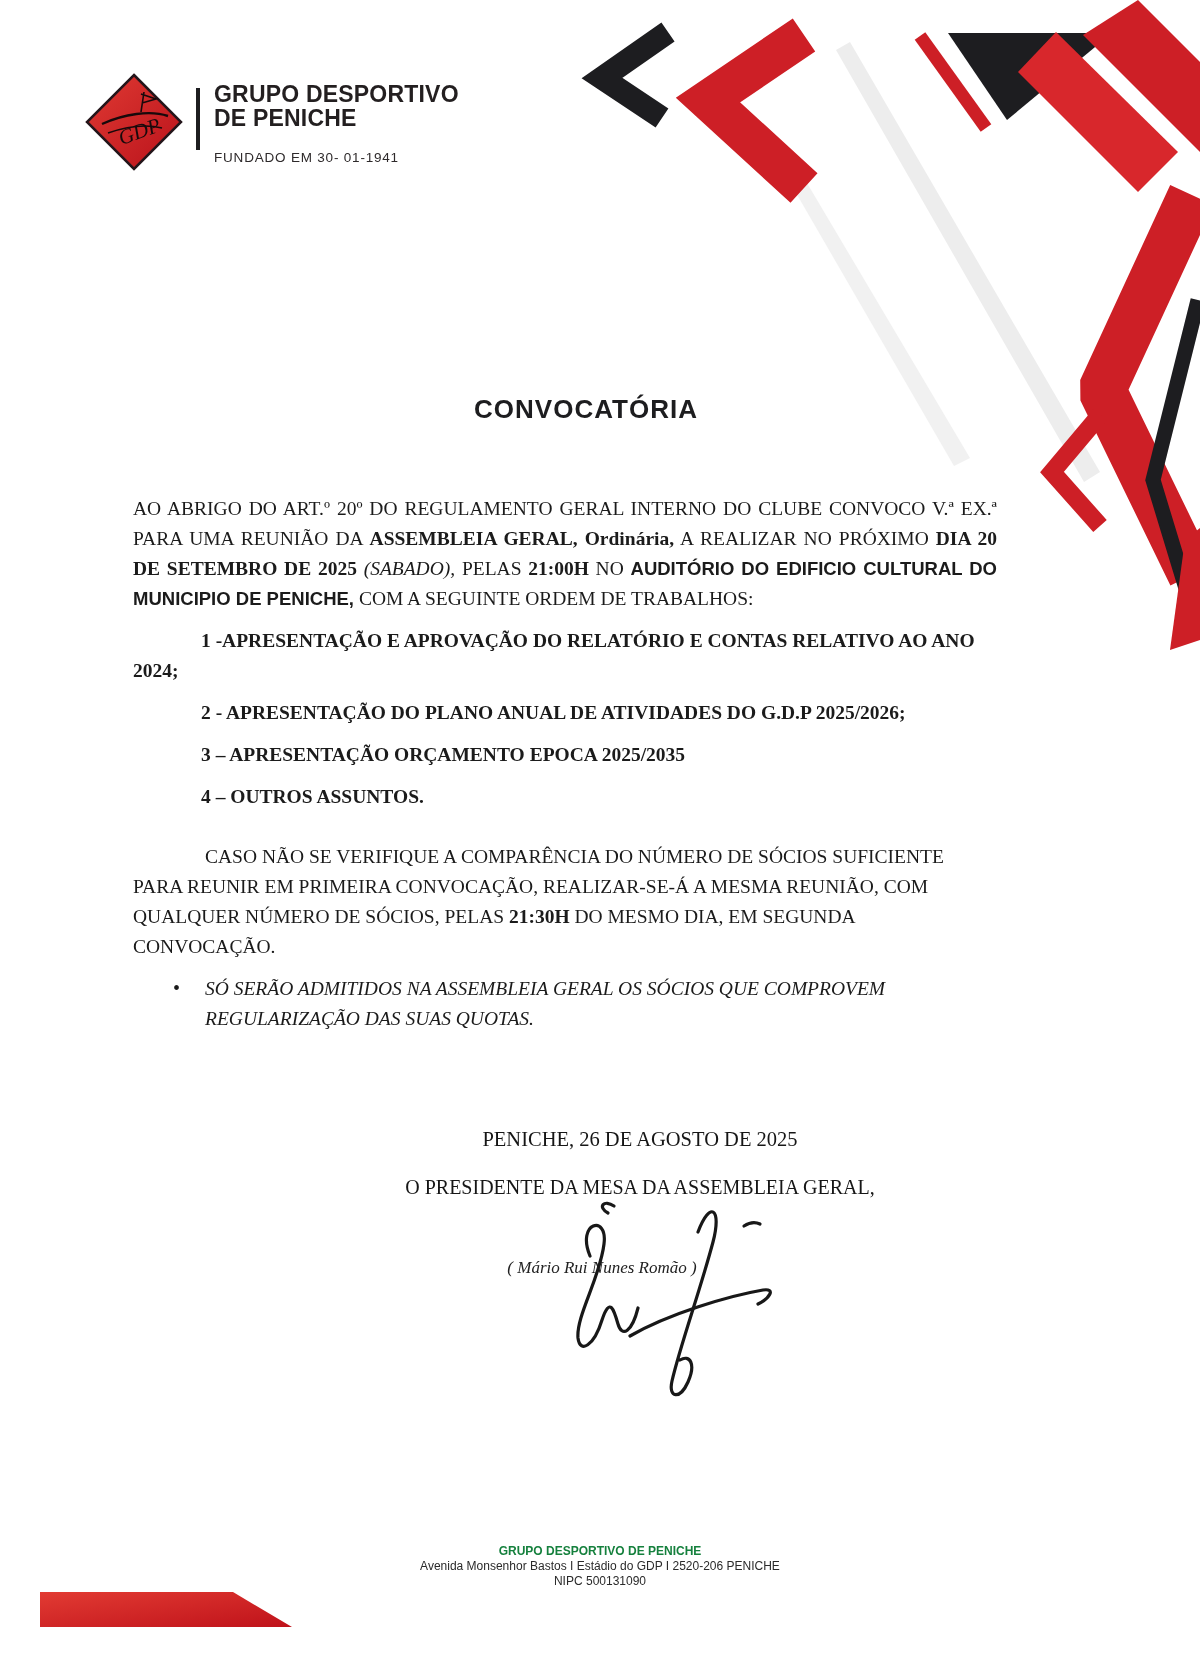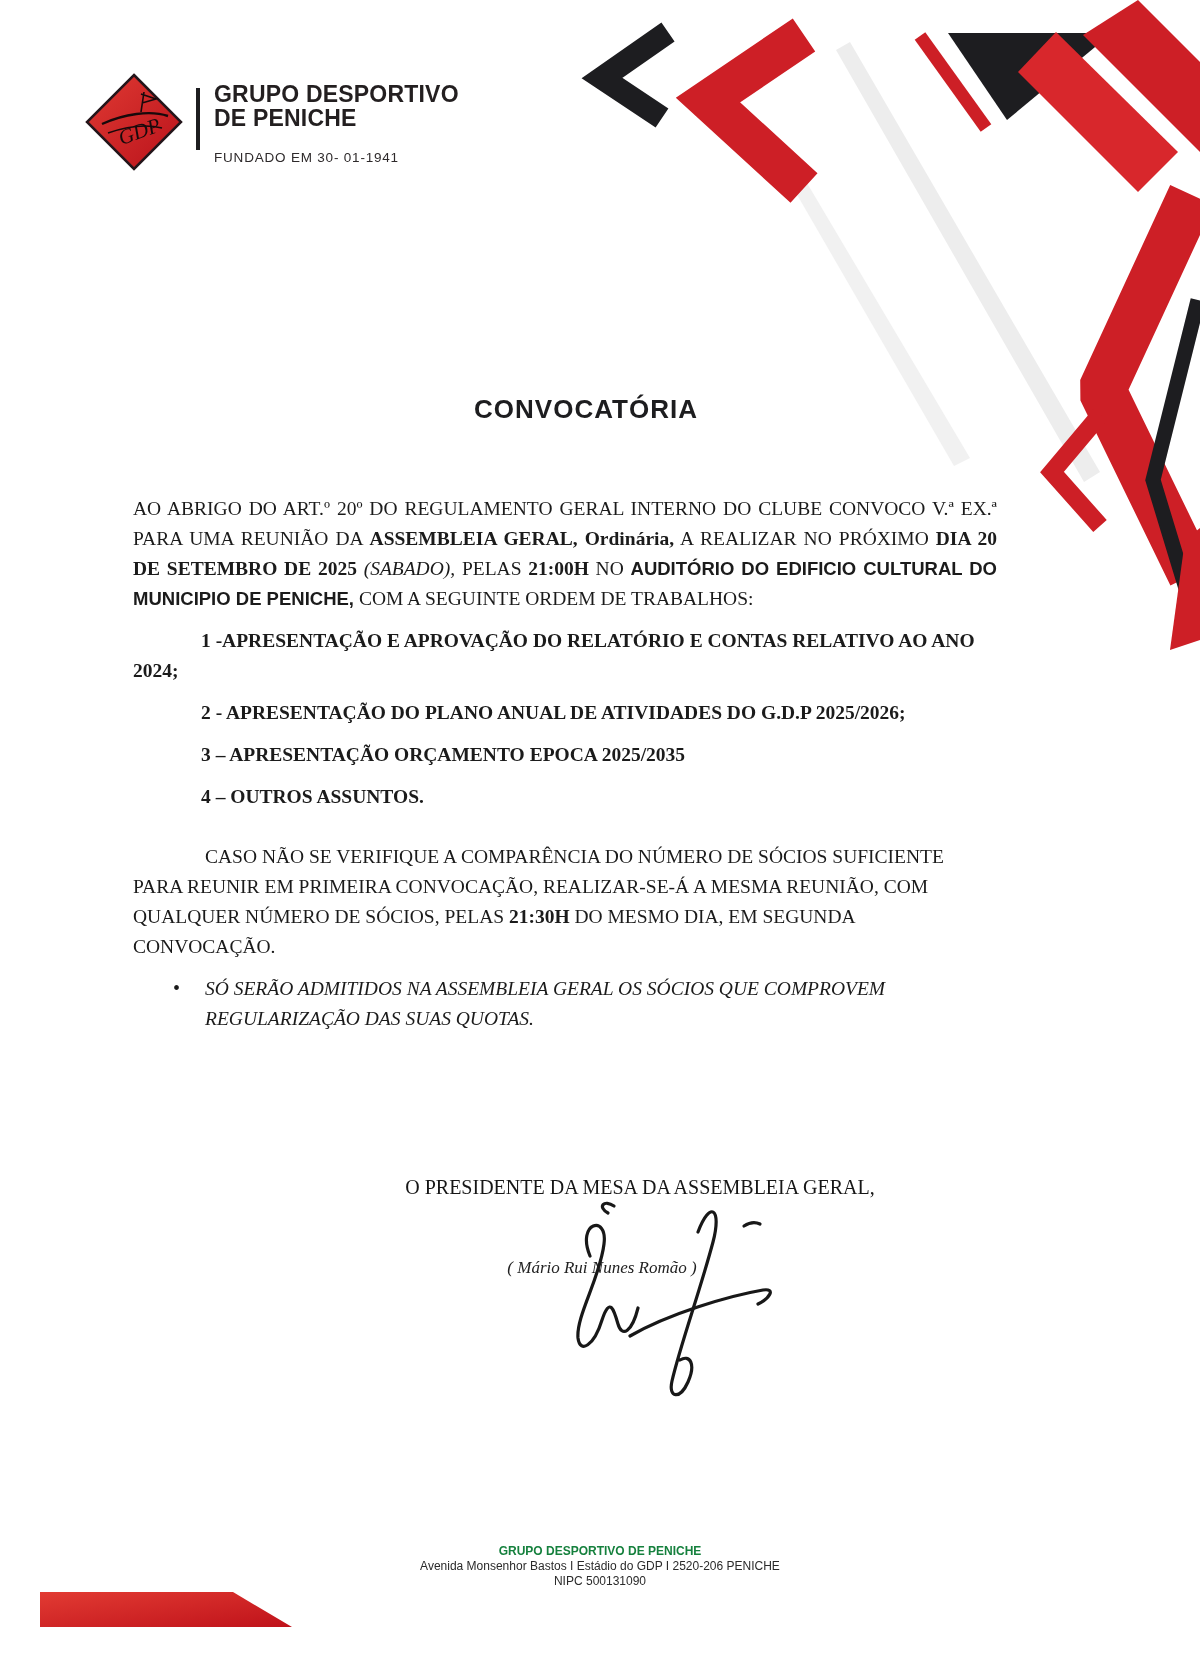--- a/index.html
+++ b/index.html
@@ -101,6 +101,7 @@
     </p>
   </div>
 
+  <div class="closing-date">PENICHE, 26 DE AGOSTO DE 2025</div>
   <div class="closing-president">O PRESIDENTE DA MESA DA ASSEMBLEIA GERAL,</div>
   <div class="sig-name">( Mário Rui Nunes Romão )</div>
 

